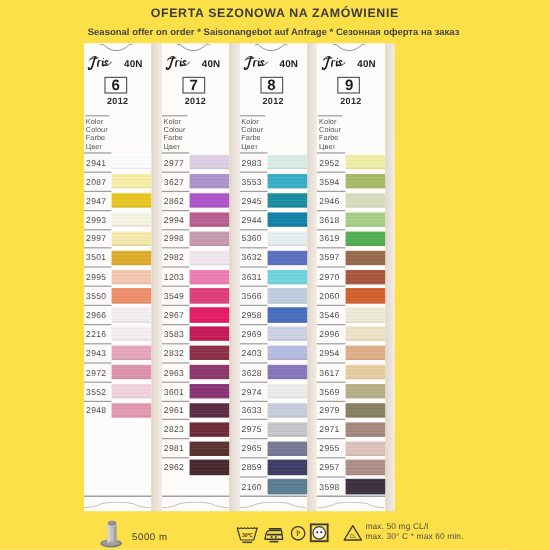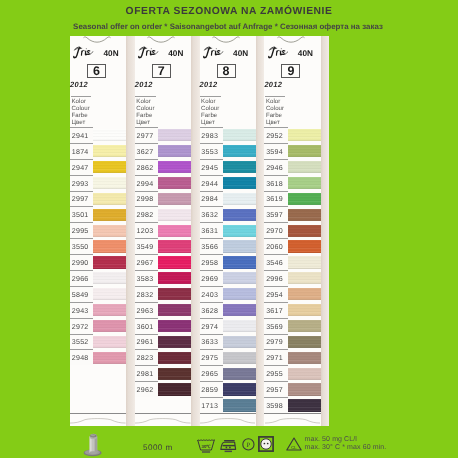--- a/index.html
+++ b/index.html
@@ -6,7 +6,7 @@
   body{width:458px;height:458px;overflow:hidden;background:#ffffff;
        font-family:"Liberation Sans",sans-serif;
        -webkit-font-smoothing:antialiased;text-rendering:geometricPrecision;}
-  #page{position:absolute;left:0;top:0;width:458px;height:458px;background:#84cc16;}
+  #page{position:absolute;left:0;top:0;width:458px;height:458px;background:#fde047;}
 
   
   #title{position:absolute;left:0;top:6px;width:458px;text-align:center;

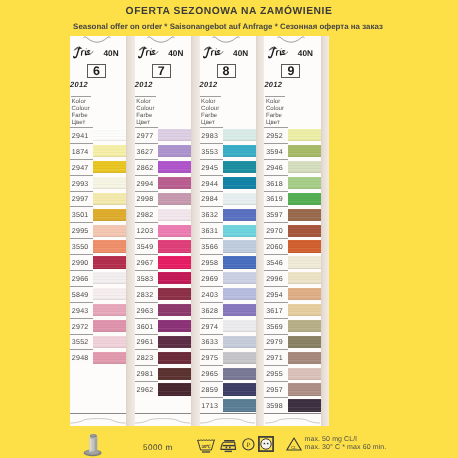--- a/index.html
+++ b/index.html
@@ -29,8 +29,8 @@
           border:1.1px solid #595959;background:#fdfcfa;}
   .numbox span{position:absolute;left:0;top:-0.8px;width:17px;text-align:center;
                font-size:12.5px;font-weight:bold;color:#1c1c1c;line-height:14px;}
-  .year{position:absolute;left:0;top:80px;width:56.2px;
-        font-size:7.5px;font-weight:bold;color:#2a2a2a;letter-spacing:0.3px;font-style:italic;}
+  .year{position:absolute;left:0;top:80px;width:56.2px;text-align:center;
+        font-size:7.5px;font-weight:bold;color:#2a2a2a;letter-spacing:0.3px;}
 
   .hdrrule{position:absolute;left:0.5px;width:20.5px;height:1px;background:#9d9d9d;}
   .hdrwords{position:absolute;left:1.5px;top:99px;width:45px;

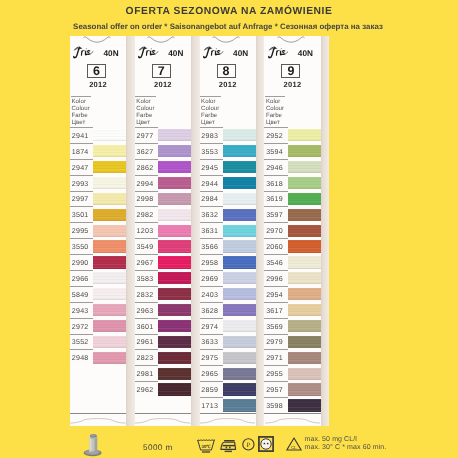--- a/index.html
+++ b/index.html
@@ -112,7 +112,7 @@
       </div>
       <div class="row">
         <span class="lbl">
-            <i>1874</i>
+            <i>2087</i>
           </span>
         <span class="sw">
             <b style="background:#f6efa8"></b>

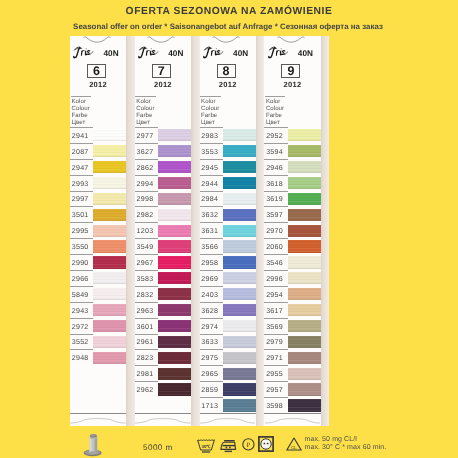--- a/index.html
+++ b/index.html
@@ -476,7 +476,7 @@
       </div>
       <div class="row">
         <span class="lbl">
-            <i>2984</i>
+            <i>5360</i>
           </span>
         <span class="sw">
             <b style="background:#e7eff1"></b>

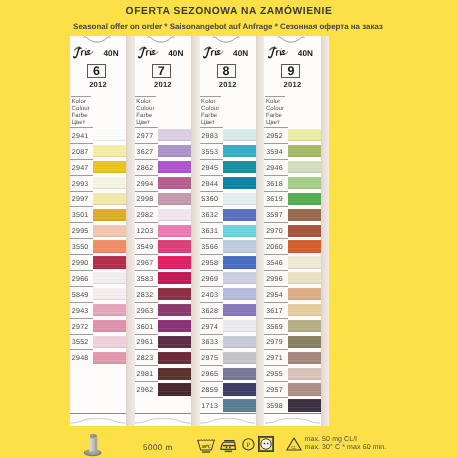--- a/index.html
+++ b/index.html
@@ -164,14 +164,6 @@
           </span>
         <span class="sw">
             <b style="background:#ef8f6a"></b>
-          </span>
-      </div>
-      <div class="row">
-        <span class="lbl">
-            <i>2990</i>
-          </span>
-        <span class="sw">
-            <b style="background:#b42e4c"></b>
           </span>
       </div>
       <div class="row">

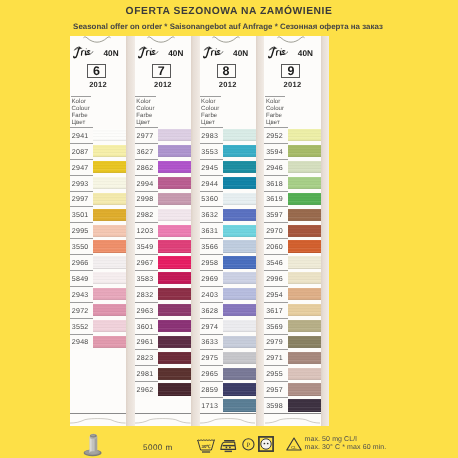--- a/index.html
+++ b/index.html
@@ -176,7 +176,7 @@
       </div>
       <div class="row">
         <span class="lbl">
-            <i>5849</i>
+            <i>2216</i>
           </span>
         <span class="sw">
             <b style="background:#f6eeef"></b>

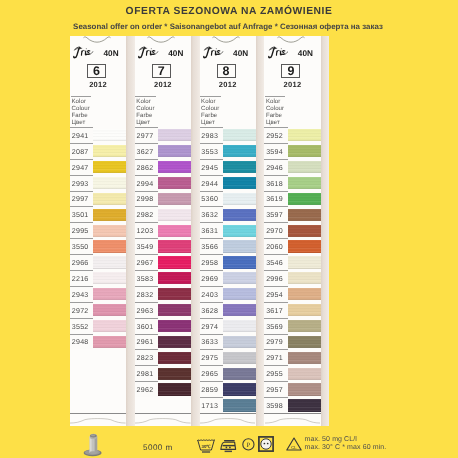--- a/index.html
+++ b/index.html
@@ -572,7 +572,7 @@
       </div>
       <div class="row">
         <span class="lbl">
-            <i>1713</i>
+            <i>2160</i>
           </span>
         <span class="sw">
             <b style="background:#5a7e95"></b>

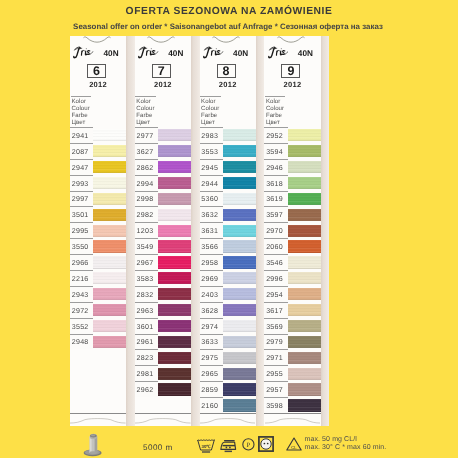--- a/index.html
+++ b/index.html
@@ -56,7 +56,7 @@
   
   #footer{position:absolute;left:0;top:0;width:458px;height:458px;}
   #spool{position:absolute;left:83px;top:433px;width:22px;height:24px;}
-  #meters{position:absolute;left:110px;top:442.5px;font-size:8.1px;color:#3d3d3d;letter-spacing:0.45px;margin-left:33px;}
+  #meters{position:absolute;left:110px;top:442.5px;font-size:8.1px;color:#3d3d3d;letter-spacing:0.45px;}
   .care{position:absolute;}
   #notes{position:absolute;left:304.5px;top:435.6px;font-size:7.0px;color:#4d4d4d;line-height:8.1px;letter-spacing:0.1px;}
 </style>

